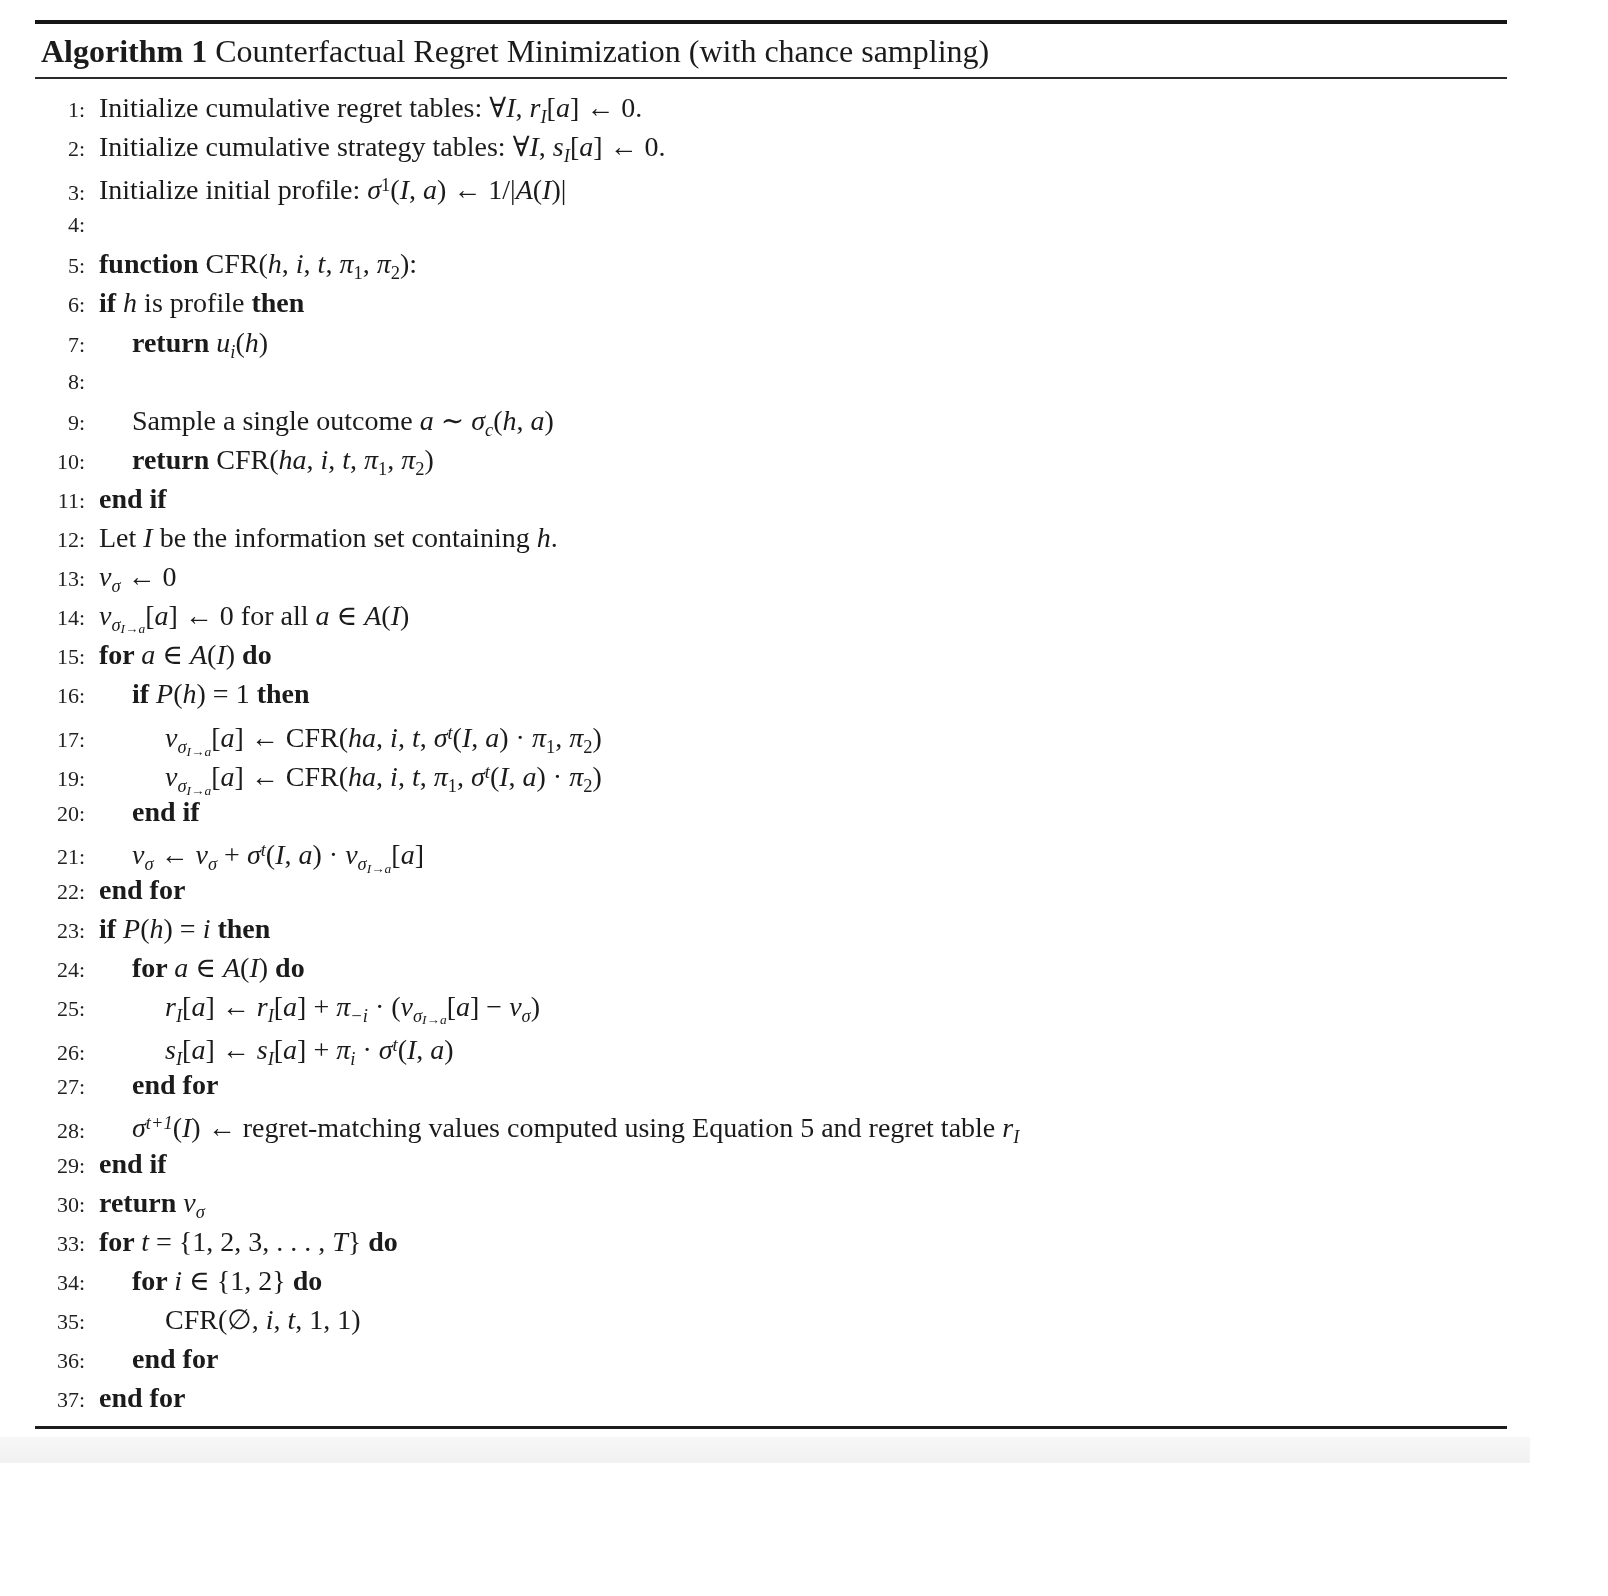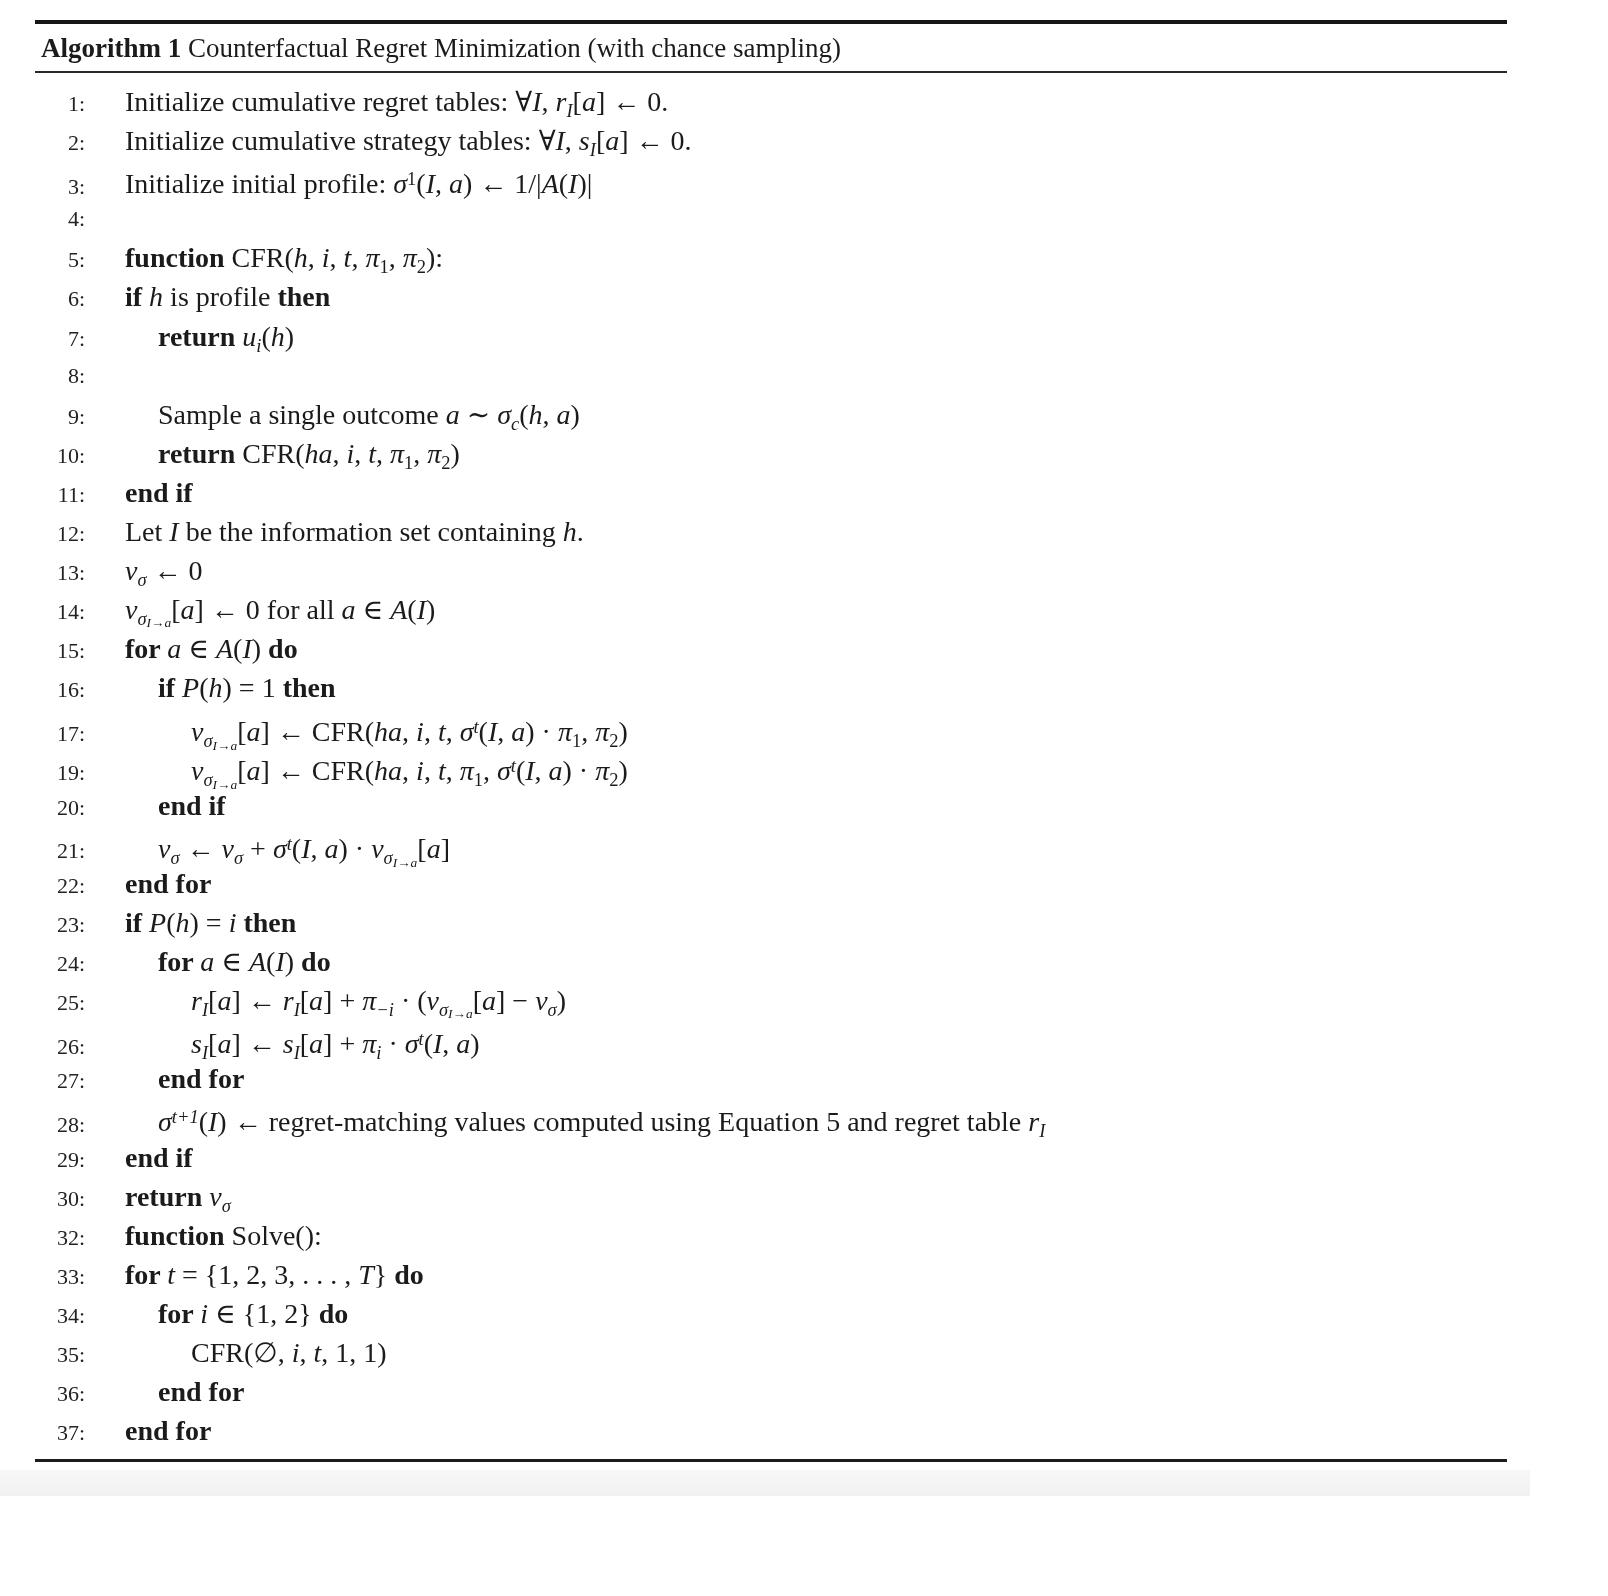--- a/index.html
+++ b/index.html
@@ -21,7 +21,7 @@
     border-bottom: 3px solid #1d1d1d;
   }
   .algo-header {
-    font-size: 27px;
+    font-size: 32px;
     padding: 9px 0 7px 6px;
     border-bottom: 2px solid #2a2a2a;
     white-space: nowrap;

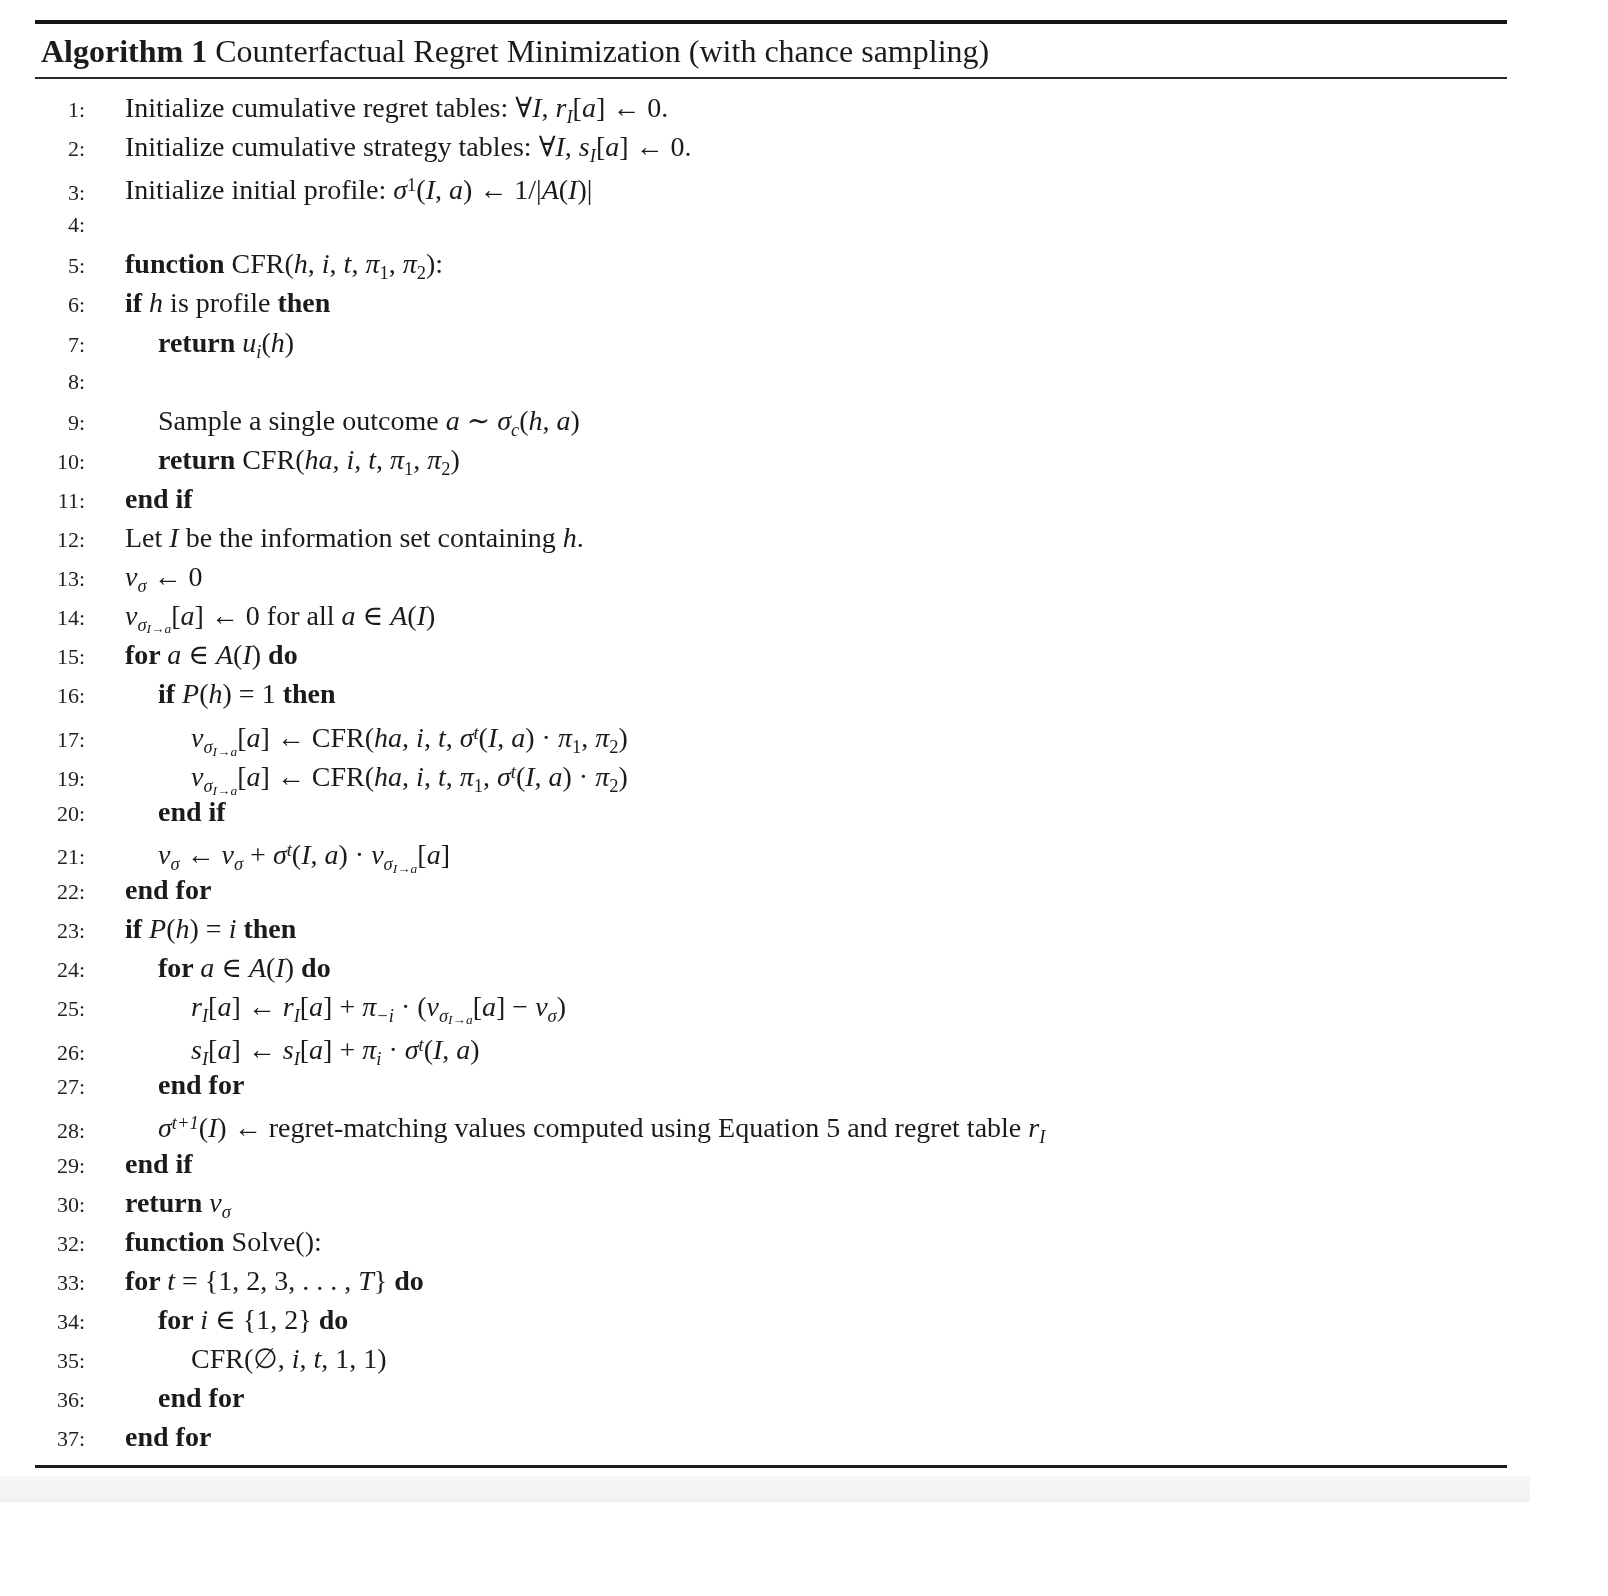--- a/index.html
+++ b/index.html
@@ -49,7 +49,6 @@
   }
   .content {
     padding-left: 8px;
-    margin-left: 26px;
   }
   .ind1 { padding-left: 41px; }
   .ind2 { padding-left: 74px; }

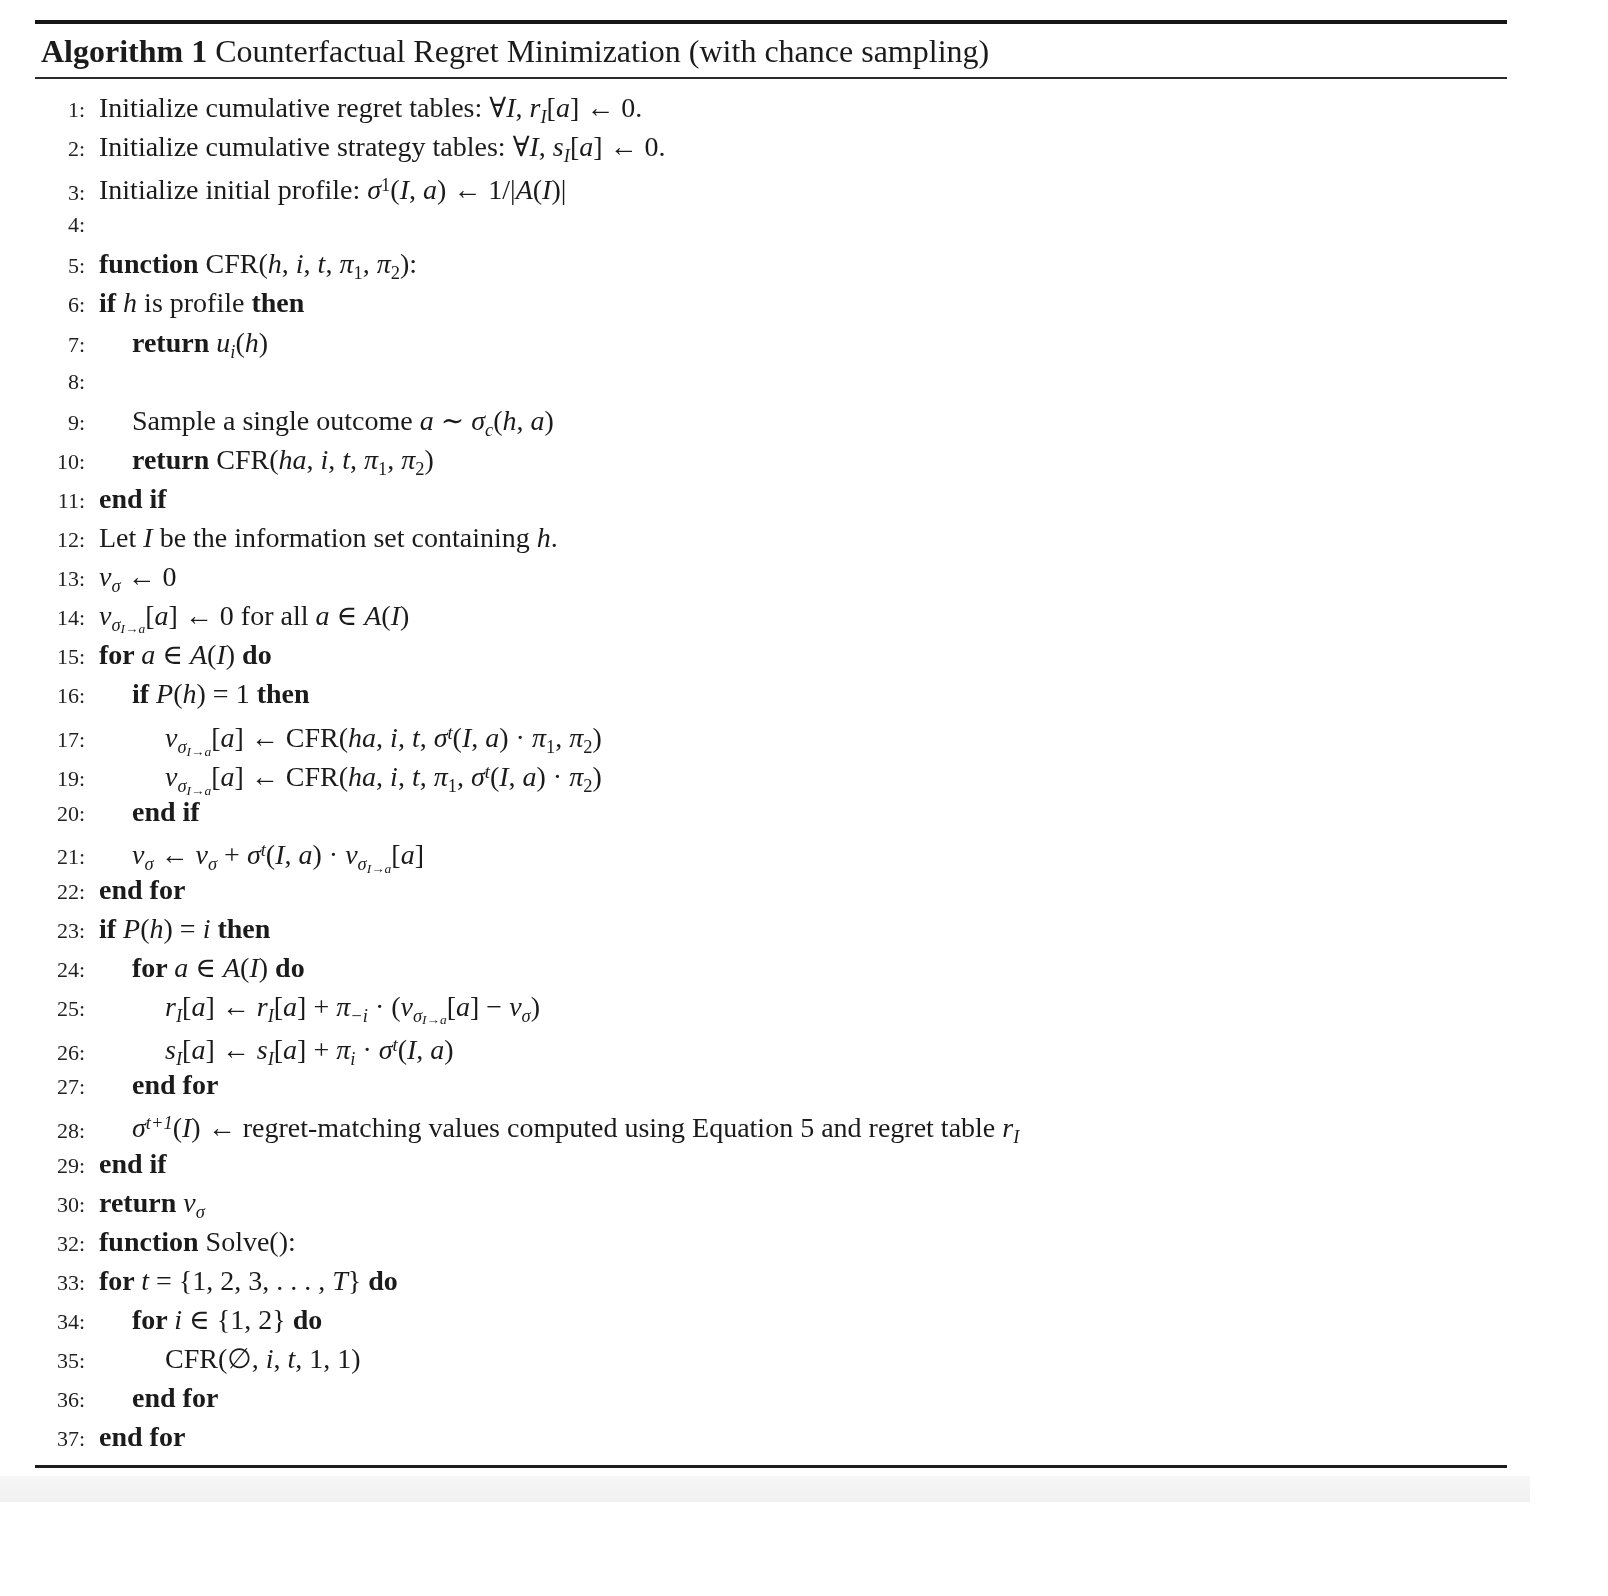--- a/index.html
+++ b/index.html
@@ -191,10 +191,6 @@
           <span class="content"><span class="seg b">return </span><span class="seg it">v</span><span class="seg sub it">σ</span></span>
         </div>
         <div class="line">
-          <span class="num">32:</span>
-          <span class="content"><span class="seg b">function </span><span class="seg">Solve():</span></span>
-        </div>
-        <div class="line">
           <span class="num">33:</span>
           <span class="content"><span class="seg b">for </span><span class="seg it">t</span><span class="seg"> = {1, 2, 3, . . . , </span><span class="seg it">T</span><span class="seg">} </span><span class="seg b">do</span></span>
         </div>

